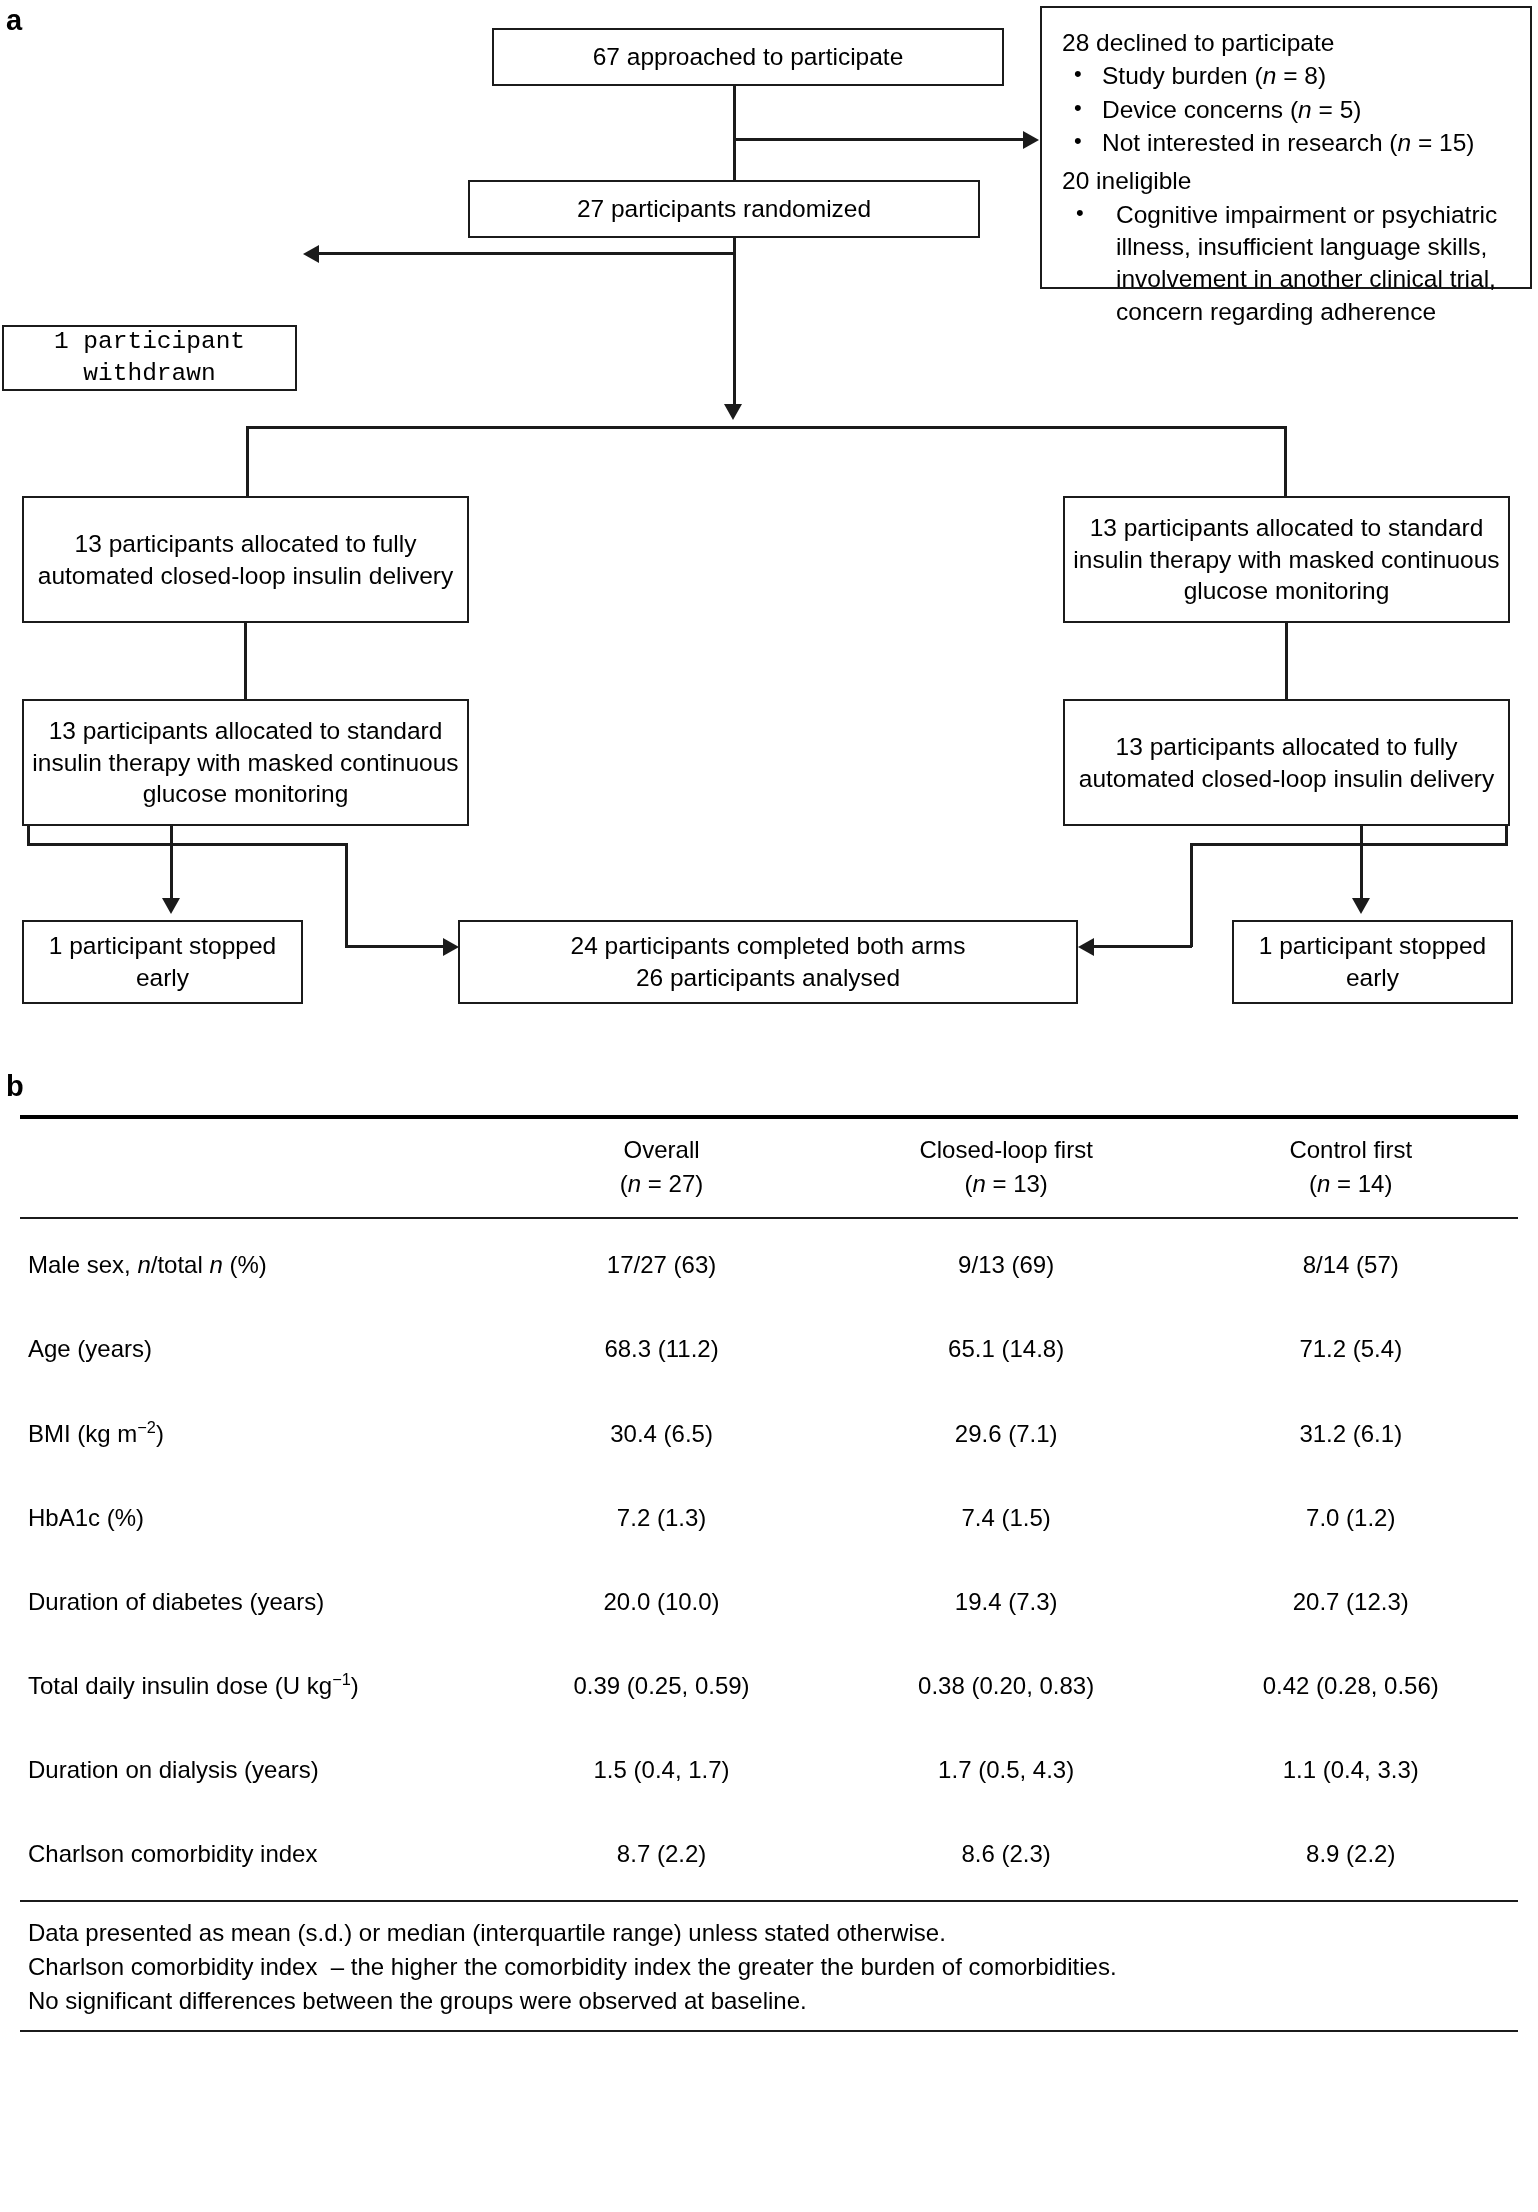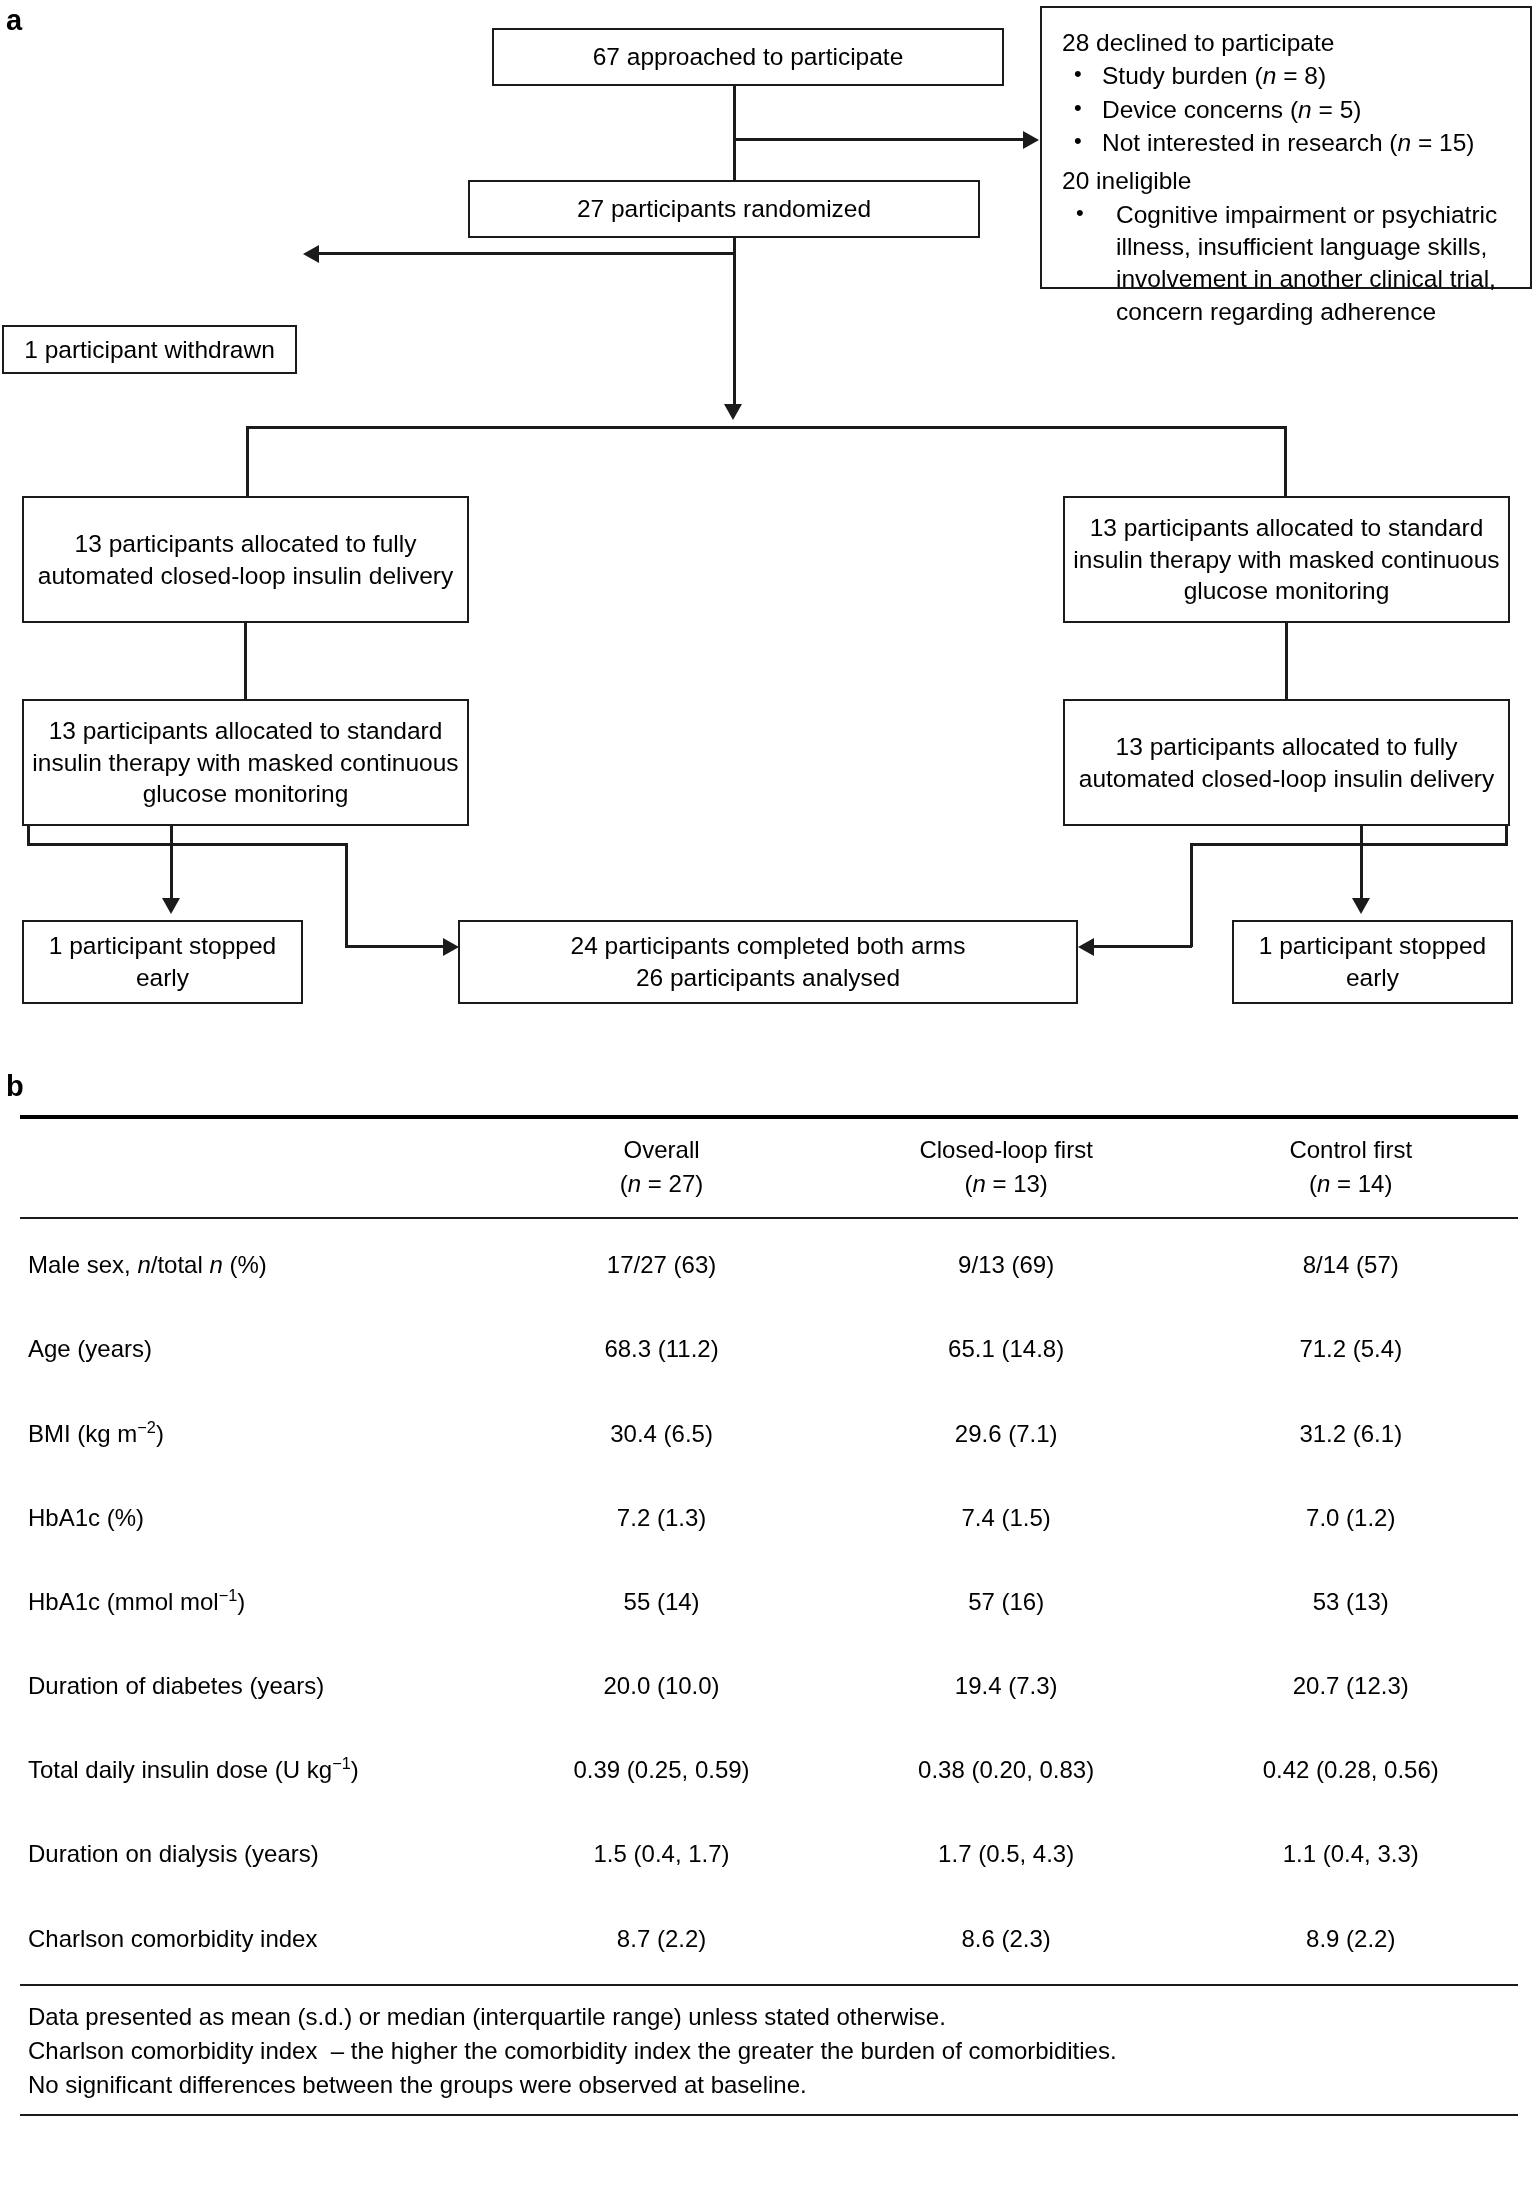--- a/index.html
+++ b/index.html
@@ -213,7 +213,7 @@
     <div class="ln h" style="left:318px; top:252px; width:417px;"></div>
     <div class="arrow left" style="left:303px; top:245px;"></div>
 
-    <div class="fc-box" style="left:2px; top:325px; width:295px; height:49px;">
+    <div class="fc-box" style="left:2px; top:325px; width:295px; height:66px;font-family:Liberation Mono, monospace;">
       <span class="txt">1 participant withdrawn</span>
     </div>
 

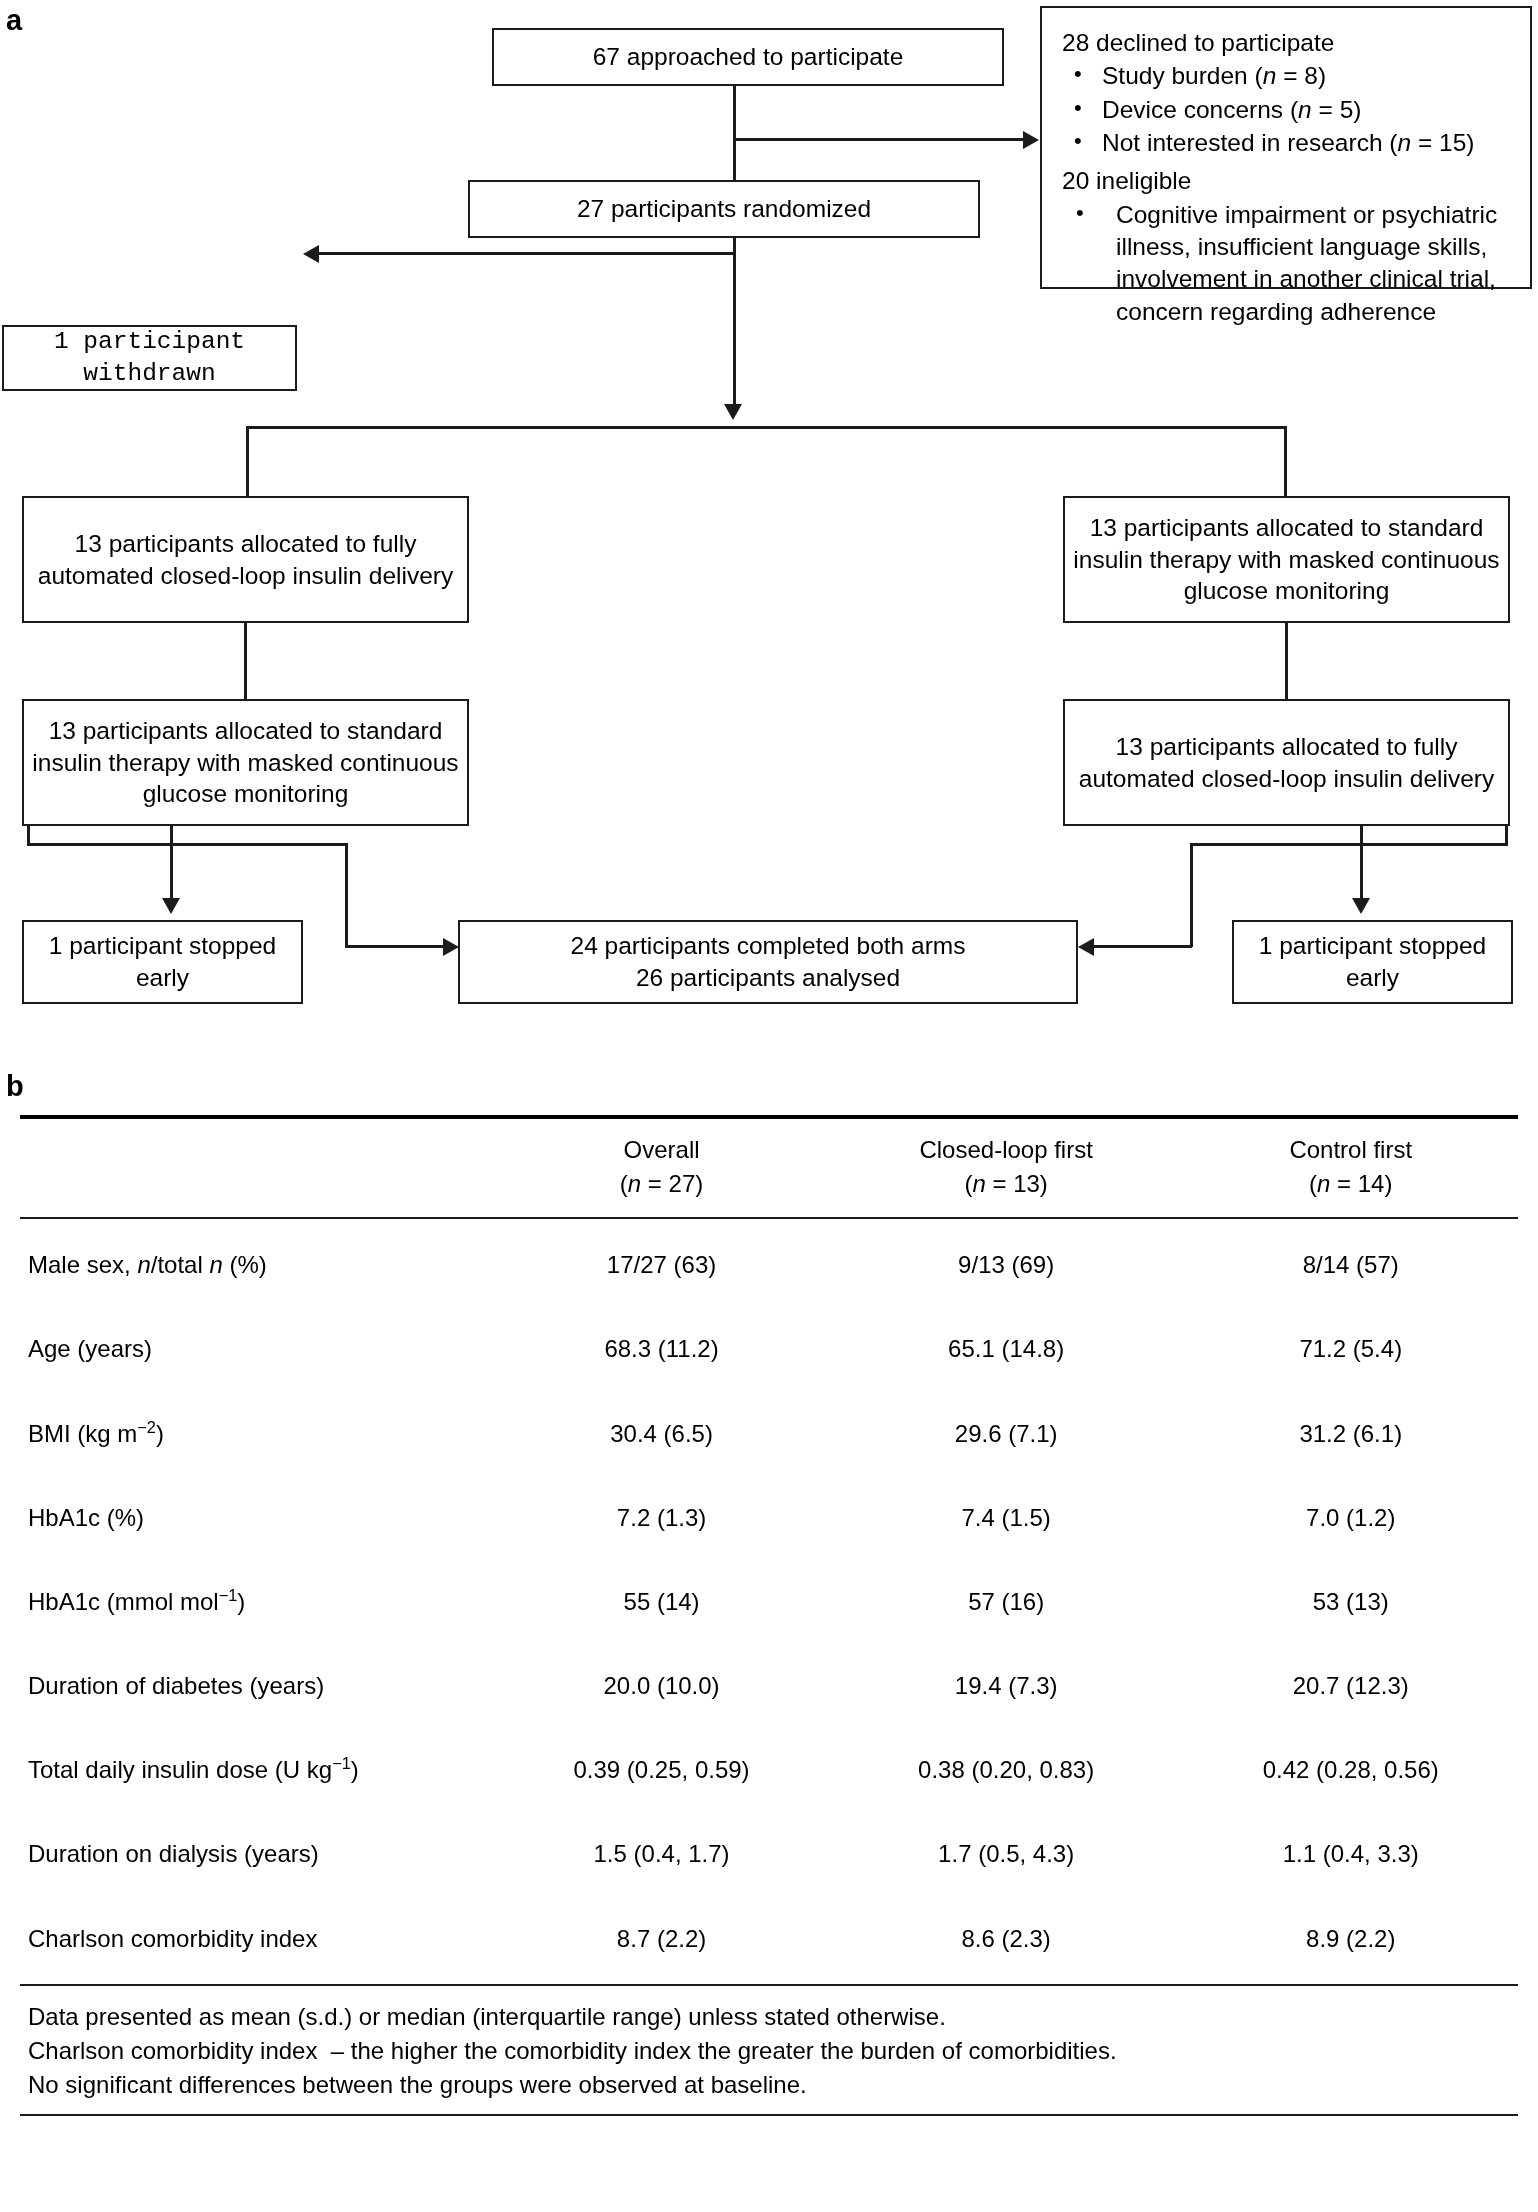--- a/index.html
+++ b/index.html
@@ -336,12 +336,6 @@
           <td class="col-v3">7.0 (1.2)</td>
         </tr>
 
-        <tr>
-          <td class="col-label"><span>HbA1c (mmol mol</span><sup>−1</sup><span>)</span></td>
-          <td class="col-v1">55 (14)</td>
-          <td class="col-v2">57 (16)</td>
-          <td class="col-v3">53 (13)</td>
-        </tr>
 
         <tr>
           <td class="col-label">Duration of diabetes (years)</td>

